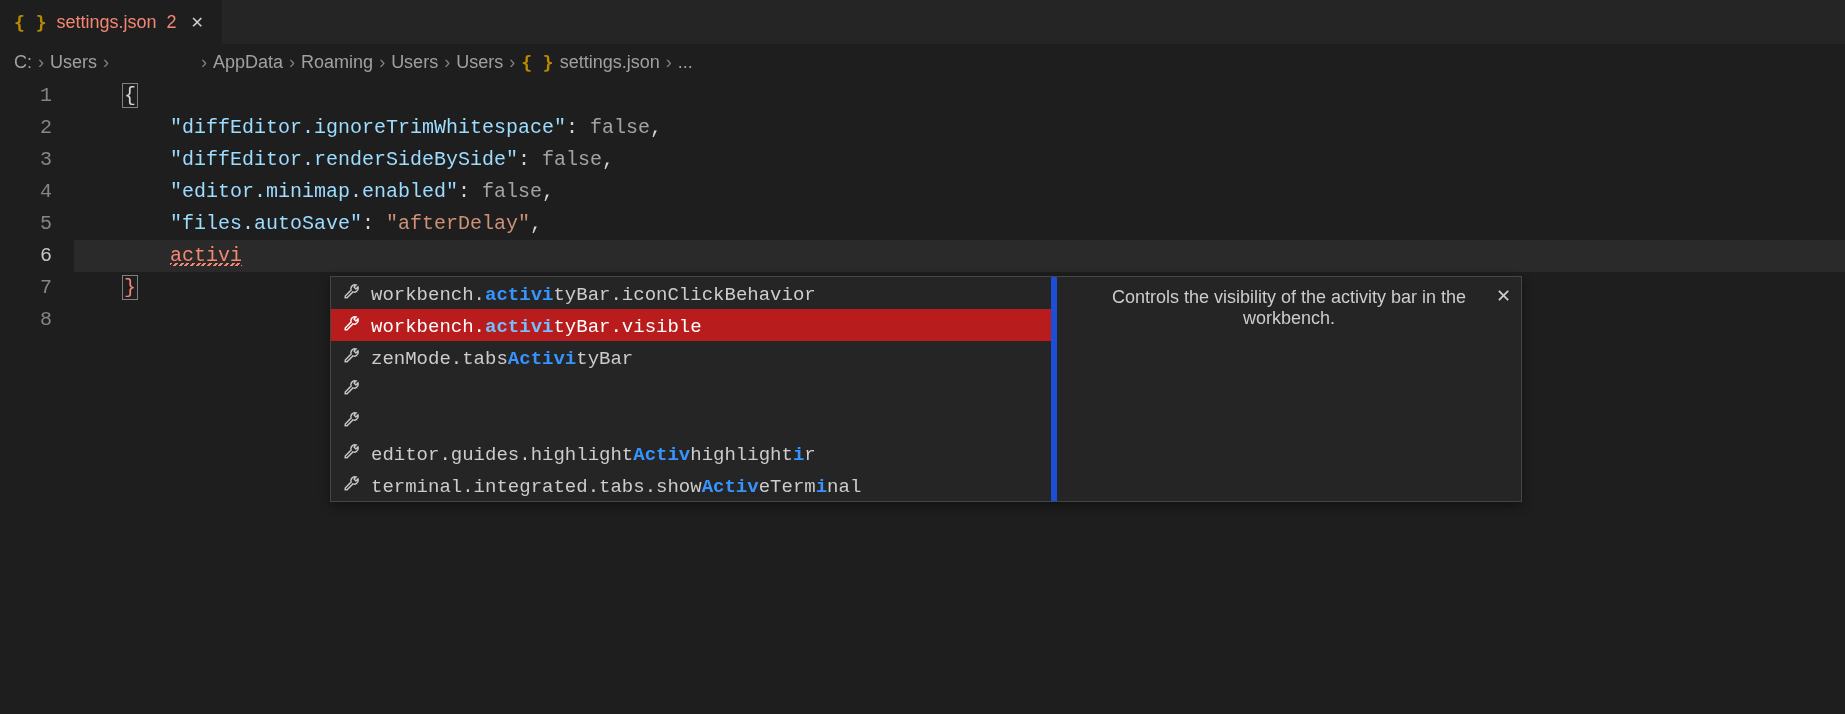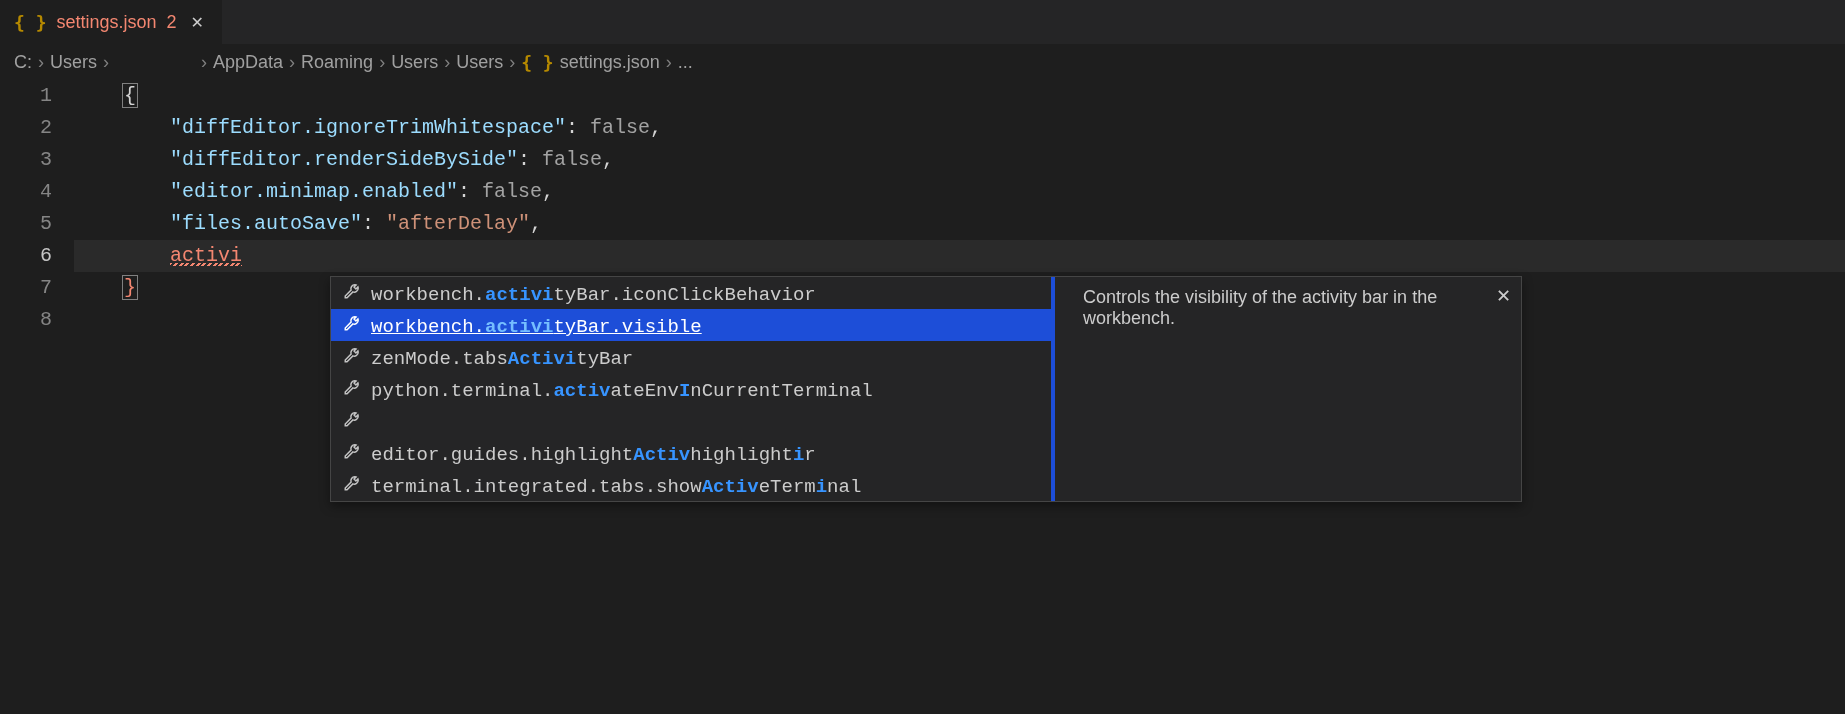--- a/index.html
+++ b/index.html
@@ -99,12 +99,13 @@
   .suggest-row.selected .hl { color:#75beff; }
   .suggest-doc {
     width: 470px;
-    border-left:4px solid #1d4ed8;
-    padding: 10px 28px;
+    border-left:6px solid #1d4ed8;
+    padding: 10px 10px;
     font-family: "Segoe UI", Arial, sans-serif;
     font-size: 18px;
     color:#cccccc;
     position:relative;
+    text-align:center;
   }
   .suggest-doc .close { position:absolute; top:8px; right:10px; color:#cccccc; }
   svg.wrench-svg { width:18px; height:18px; }

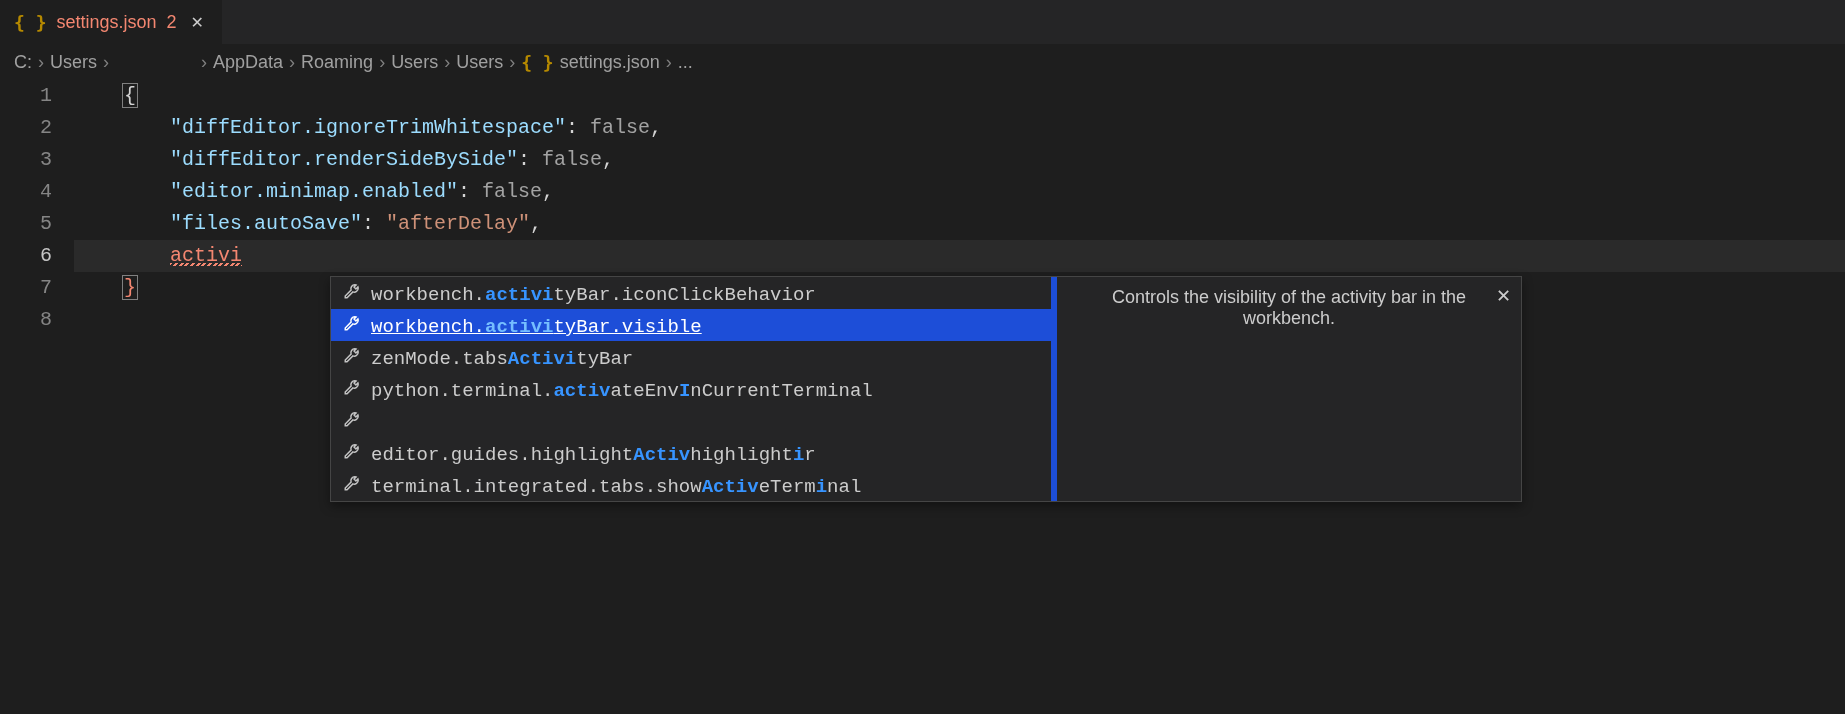--- a/index.html
+++ b/index.html
@@ -92,7 +92,7 @@
     padding: 3px 12px; height:32px;
     color:#cccccc;
   }
-  .suggest-row.selected { background:#1d4ed8; color:#ffffff;text-decoration:underline; }
+  .suggest-row.selected { background:#b91c1c; color:#ffffff; }
   .suggest-row .wrench { flex-shrink:0; color:#c5c5c5; }
   .suggest-row.selected .wrench { color:#ffffff; }
   .suggest-row .hl { color:#3794ff; font-weight:600; }

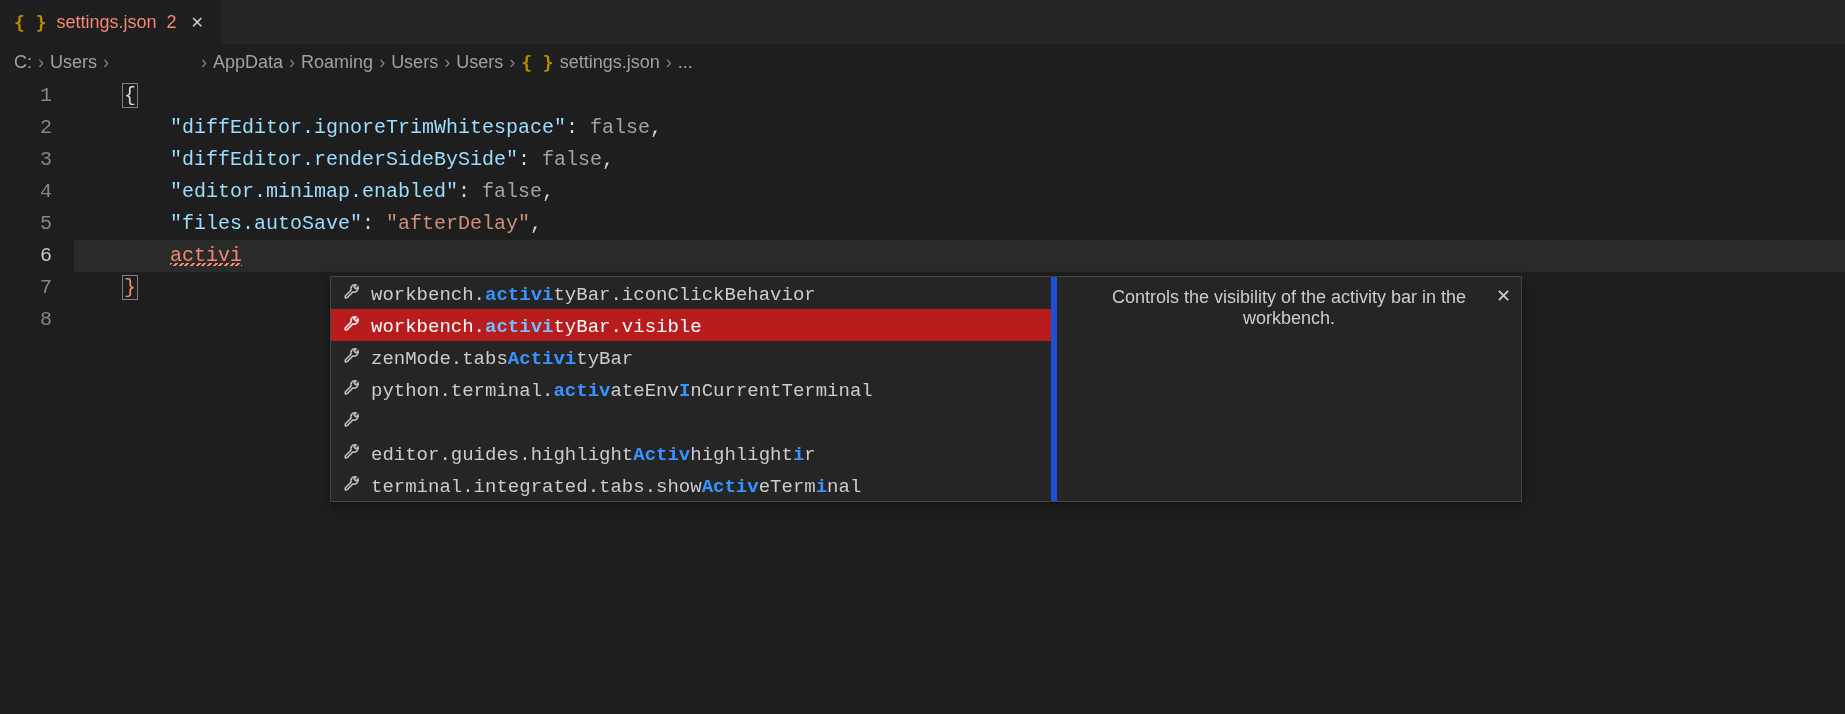--- a/index.html
+++ b/index.html
@@ -191,7 +191,6 @@
             <span class="wrench"><svg class="wrench-svg" viewBox="0 0 16 16" fill="none" stroke="currentColor" stroke-width="1.3">
                 <path d="M10.5 2.5a3.5 3.5 0 0 0-3.3 4.7L2 12.4V14h1.6l5.2-5.2a3.5 3.5 0 0 0 4.7-3.3c0-.4-.1-.8-.2-1.1L11.5 6.2 9.8 4.5l1.8-1.8c-.3-.1-.7-.2-1.1-.2z"></path>
               </svg></span>
-            <span><span>python.terminal.</span><span class="hl">activ</span><span>ateEnv</span><span class="hl">I</span><span>nCurrentTerminal</span></span>
           </div>
           <div class="suggest-row">
             <span class="wrench"><svg class="wrench-svg" viewBox="0 0 16 16" fill="none" stroke="currentColor" stroke-width="1.3">

